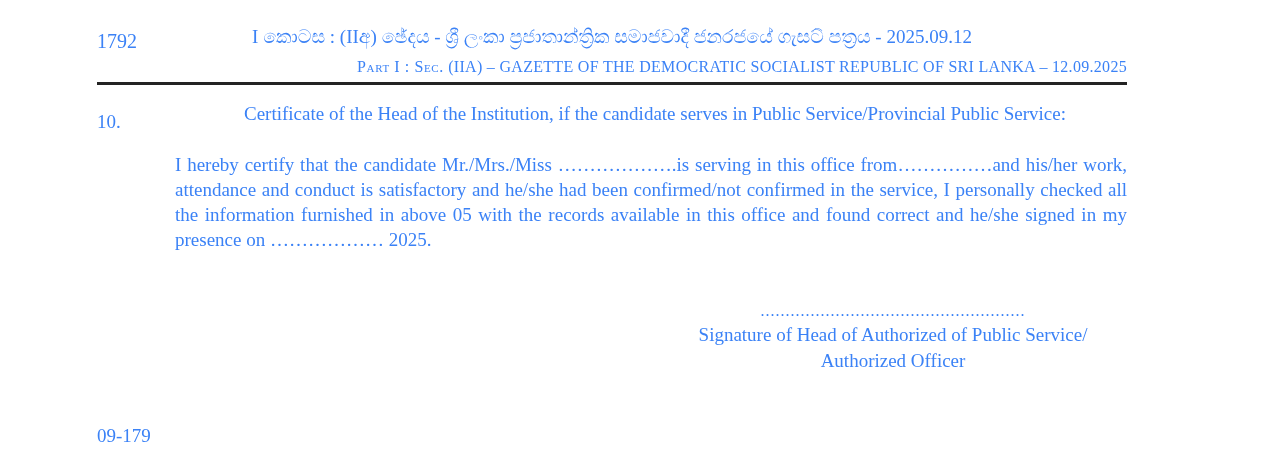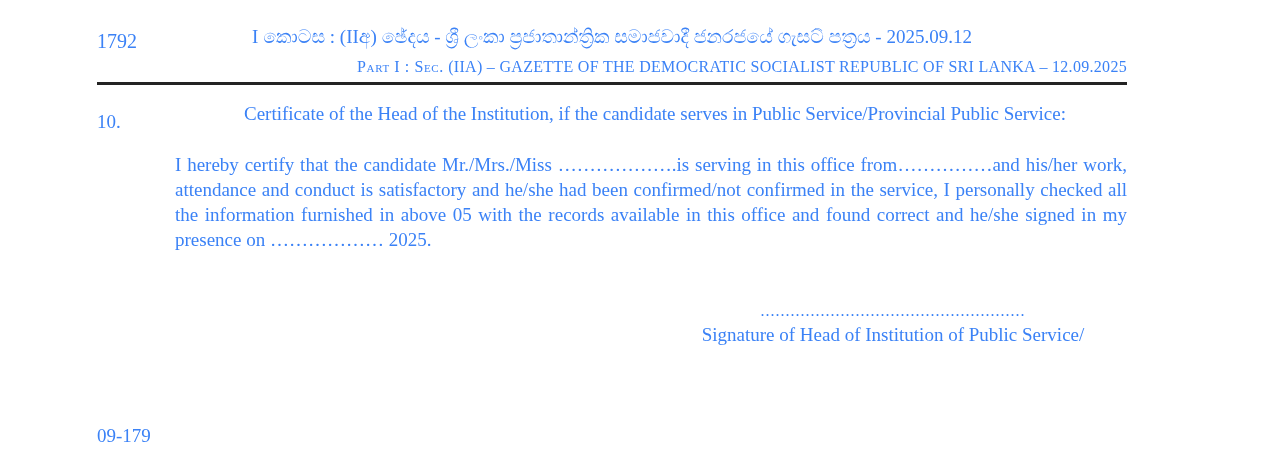--- a/index.html
+++ b/index.html
@@ -136,7 +136,7 @@
 
   <div class="signature-block">
     <div class="signature-dots">.....................................................</div>
-    <div>Signature of Head of Institution of Public Service/</div>
+    <div>Signature of Head of Authorized of Public Service/</div>
   </div>
 
   <div class="doc-code">09-179</div>

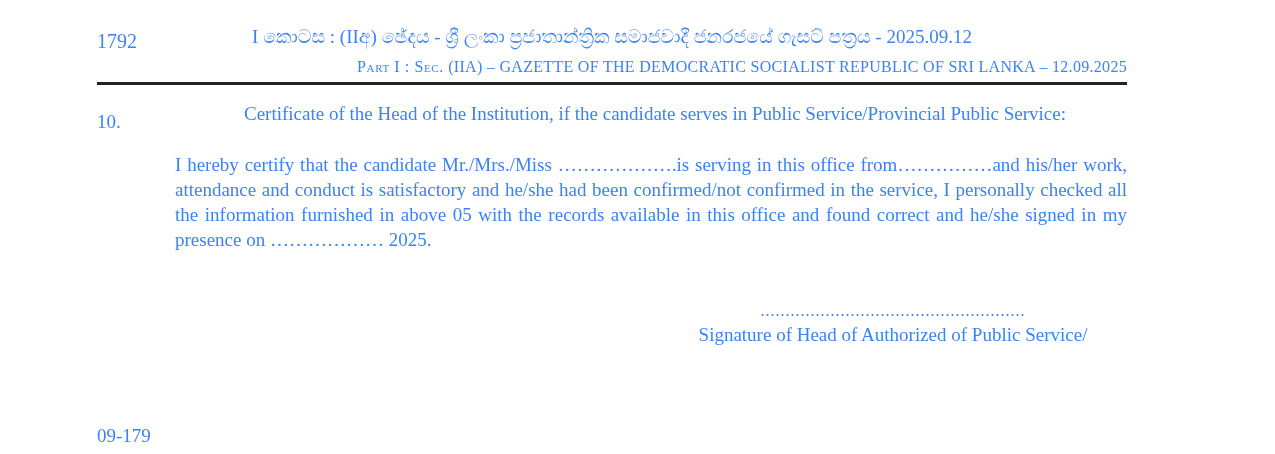--- a/index.html
+++ b/index.html
@@ -137,6 +137,7 @@
   <div class="signature-block">
     <div class="signature-dots">.....................................................</div>
     <div>Signature of Head of Authorized of Public Service/</div>
+    <div>Authorized Officer</div>
   </div>
 
   <div class="doc-code">09-179</div>

